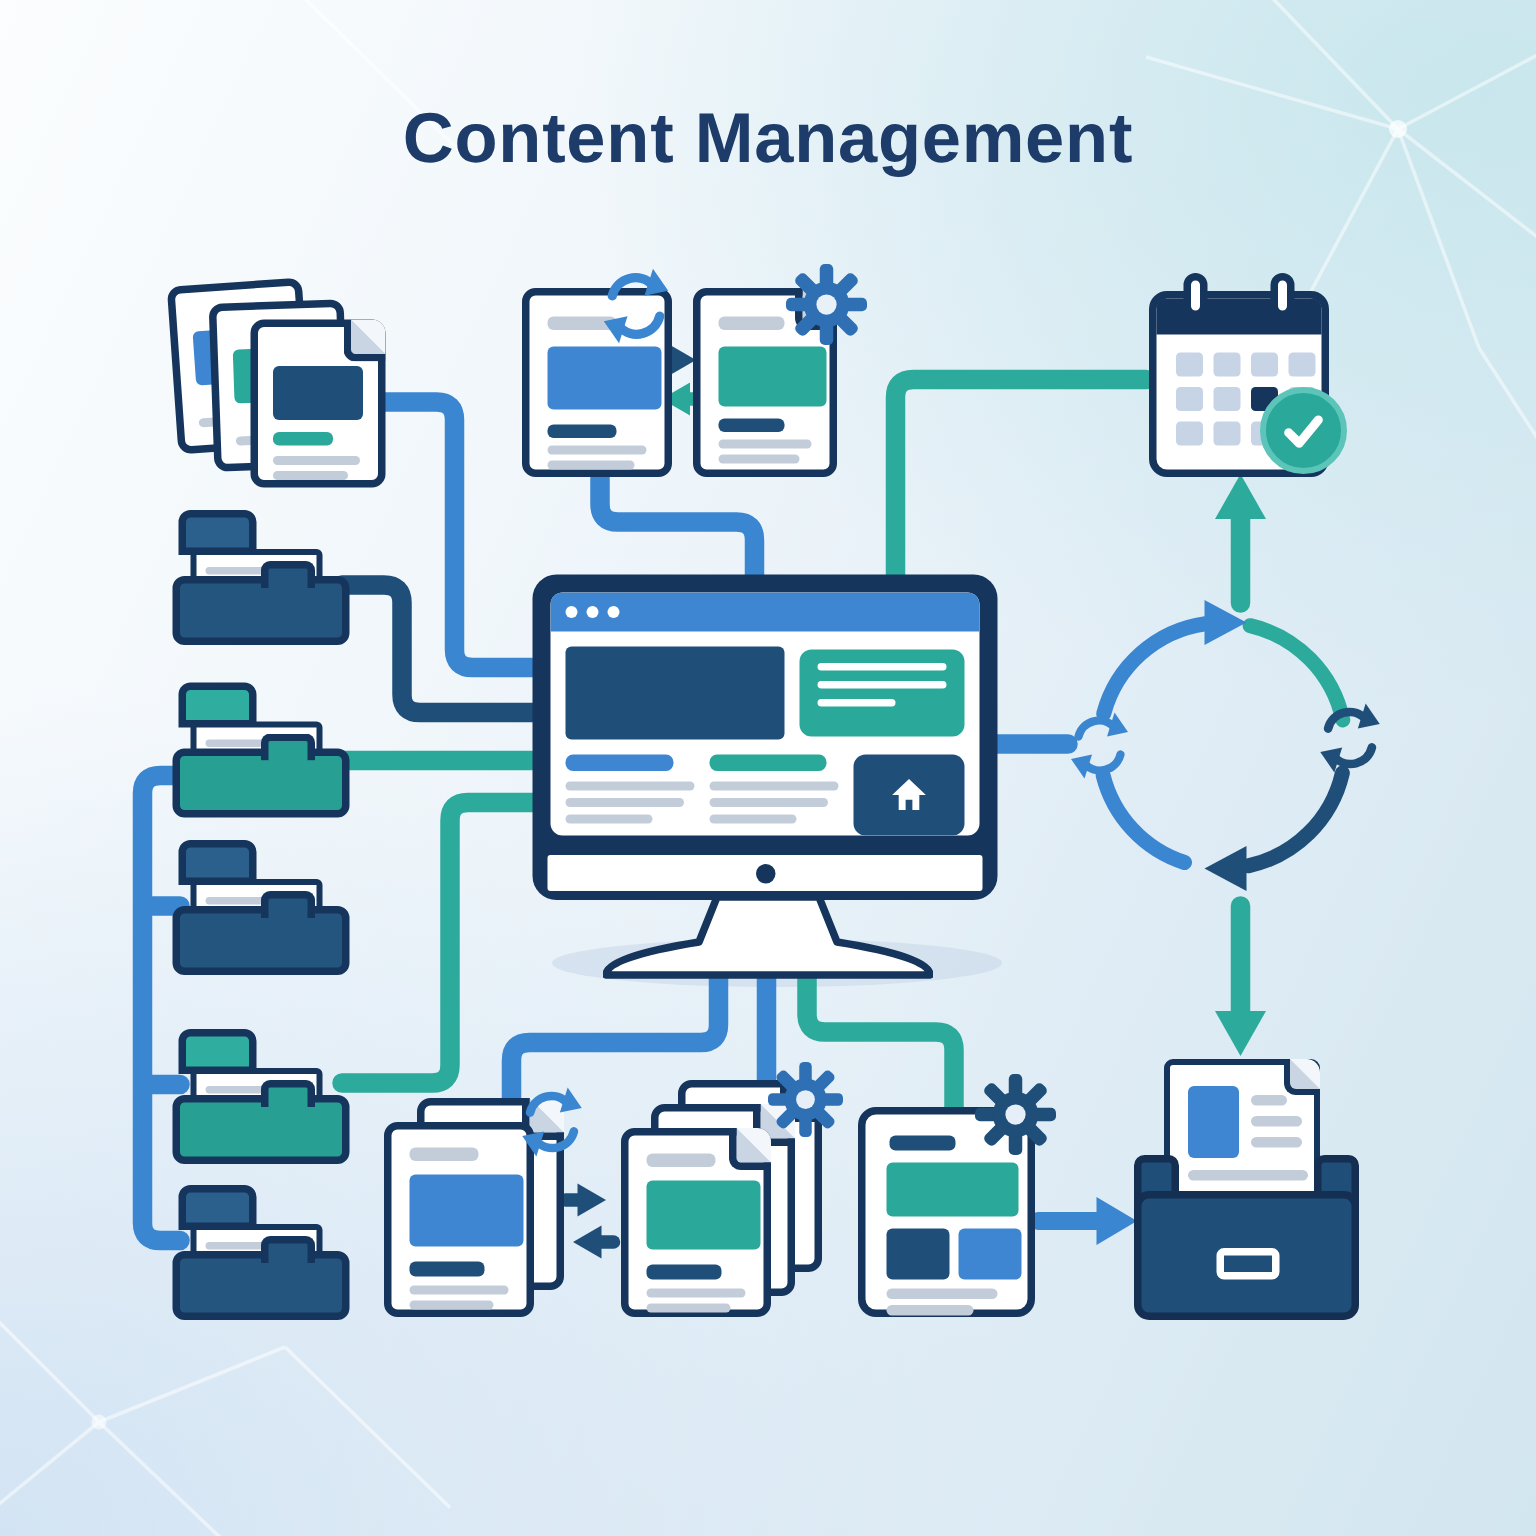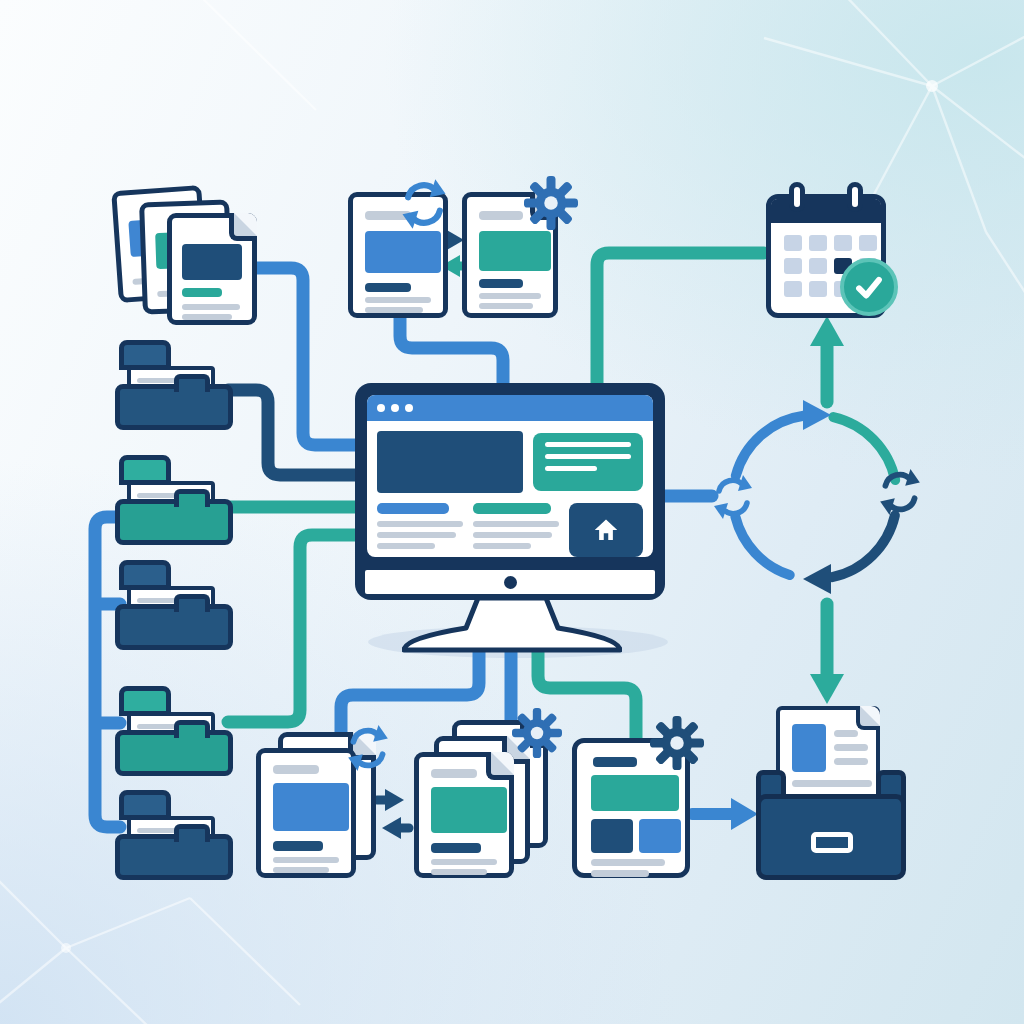--- a/index.html
+++ b/index.html
@@ -103,6 +103,7 @@
     <circle cx="66" cy="948" r="5" fill="#ffffff" opacity="0.55"></circle>
   </svg>
 
+  <div class="title">Content Management</div>
 
   <div class="shadow"></div>
 

